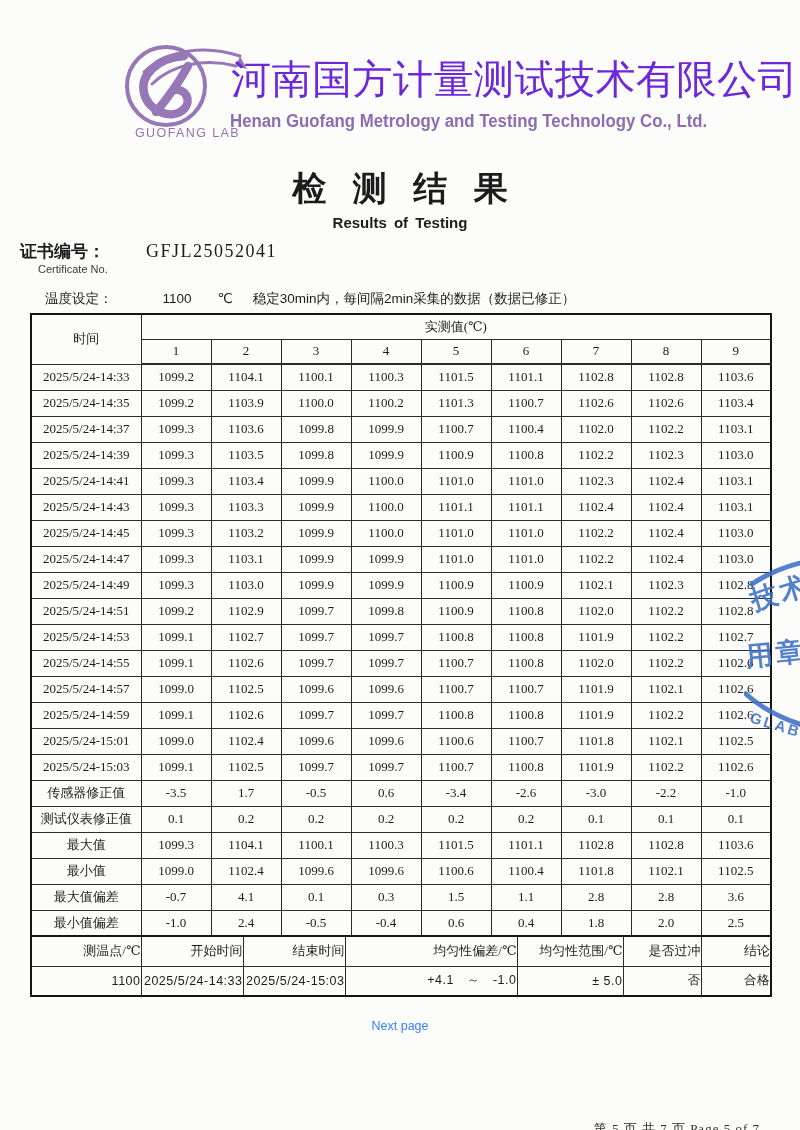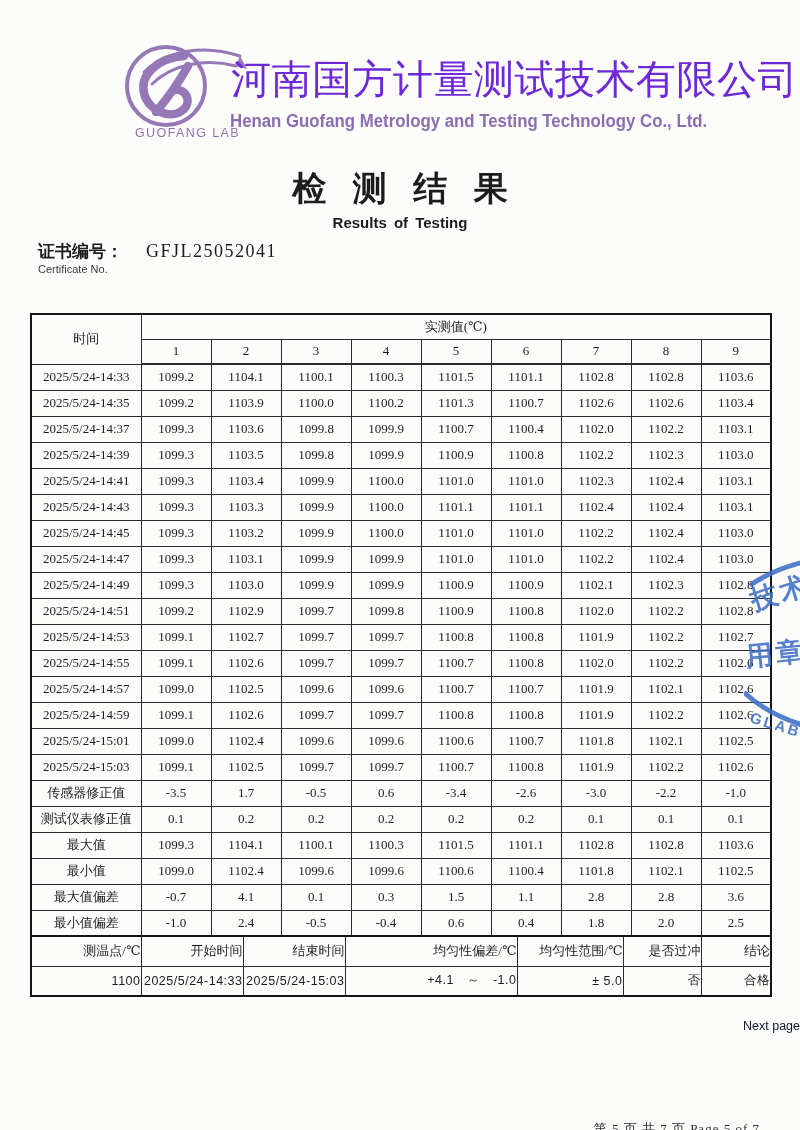--- a/index.html
+++ b/index.html
@@ -26,7 +26,7 @@
           font-size:15px; word-spacing:3px; }
 
   
-  .cert-label { position:absolute; left:38px; top:240px; font-size:17px; font-weight:700;
+  .cert-label { position:absolute; left:20px; top:240px; font-size:17px; font-weight:700;
           font-family:Liberation Mono, monospace; }
   .cert-value { position:absolute; left:146px; top:241px; font-size:18px; letter-spacing:1.5px; }
   .cert-sub { position:absolute; left:38px; top:263px; font-size:11px; color:#3a3a3a;

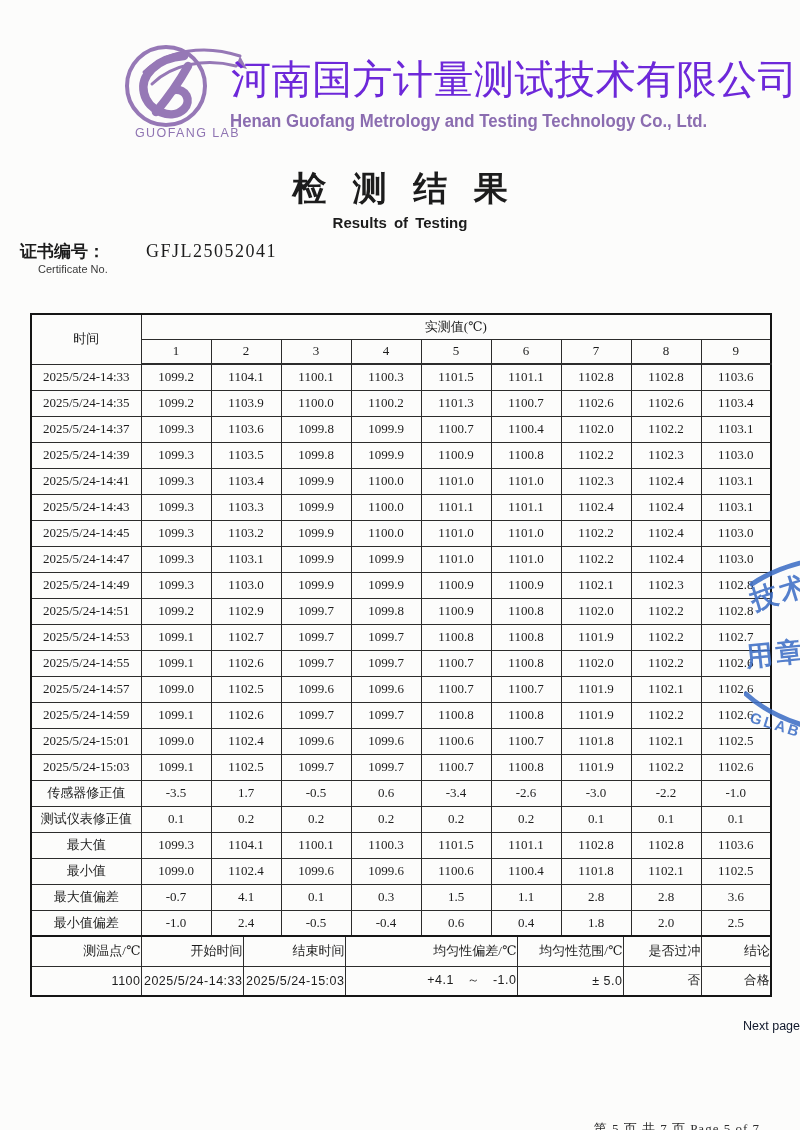--- a/index.html
+++ b/index.html
@@ -98,6 +98,9 @@
   <div class="cert-value">GFJL25052041</div>
   <div class="cert-sub">Certificate No.</div>
 
+  <div class="setting-line">
+    <span class="s-label">温度设定：</span><span class="s-value">1100</span><span class="s-unit">℃</span><span class="s-note">稳定30min内，每间隔2min采集的数据（数据已修正）</span>
+  </div>
 
   <table class="main">
     <colgroup>

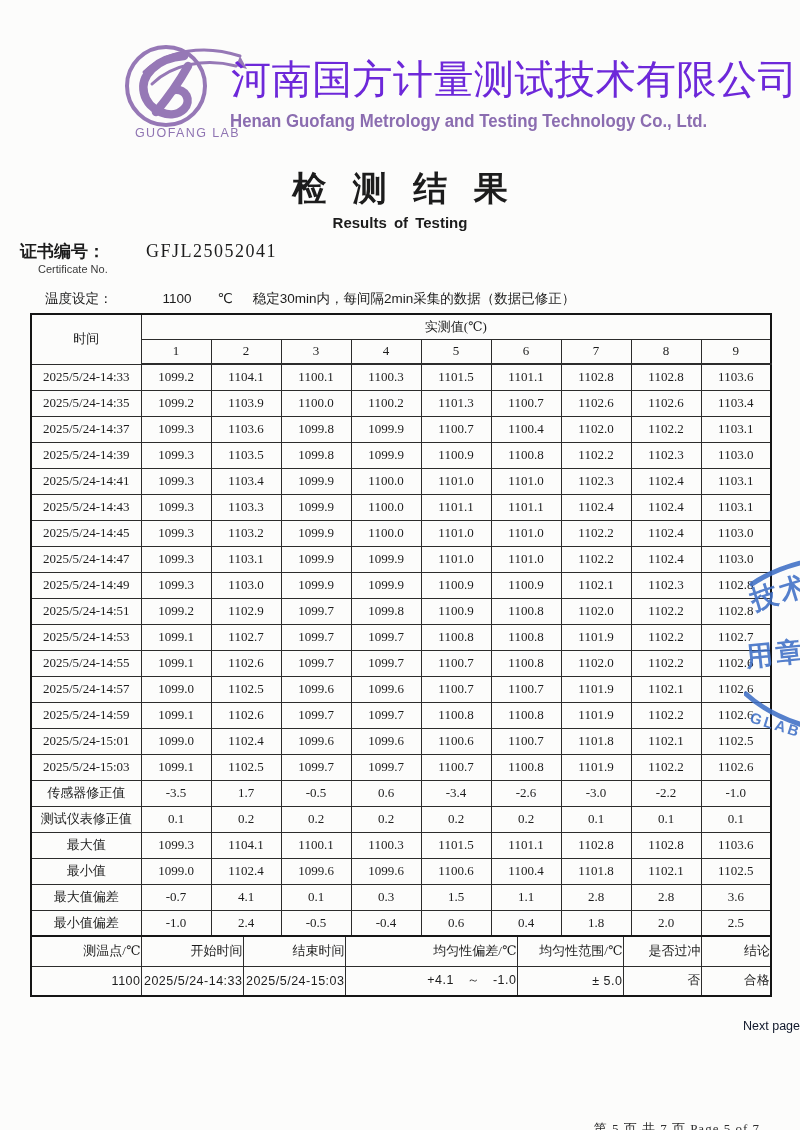--- a/index.html
+++ b/index.html
@@ -57,8 +57,8 @@
 
   
   .nextpage-cn { position:absolute; top:1002px; left:0; width:100%; text-align:center; font-size:14px; }
-  .nextpage-en { position:absolute; top:1019px; left:0; width:100%; text-align:right;
-          font-size:12.5px; font-family:"Liberation Sans","DejaVu Sans",sans-serif; color:#0f172a; }
+  .nextpage-en { position:absolute; top:1019px; left:0; width:100%; text-align:center;
+          font-size:12.5px; font-family:"Liberation Sans","DejaVu Sans",sans-serif; color:#3b82f6; }
   .footer { position:absolute; top:1076px; right:40px; font-size:13px; letter-spacing:1px; color:#2e2e2e;margin-top:44px; }
 
   

